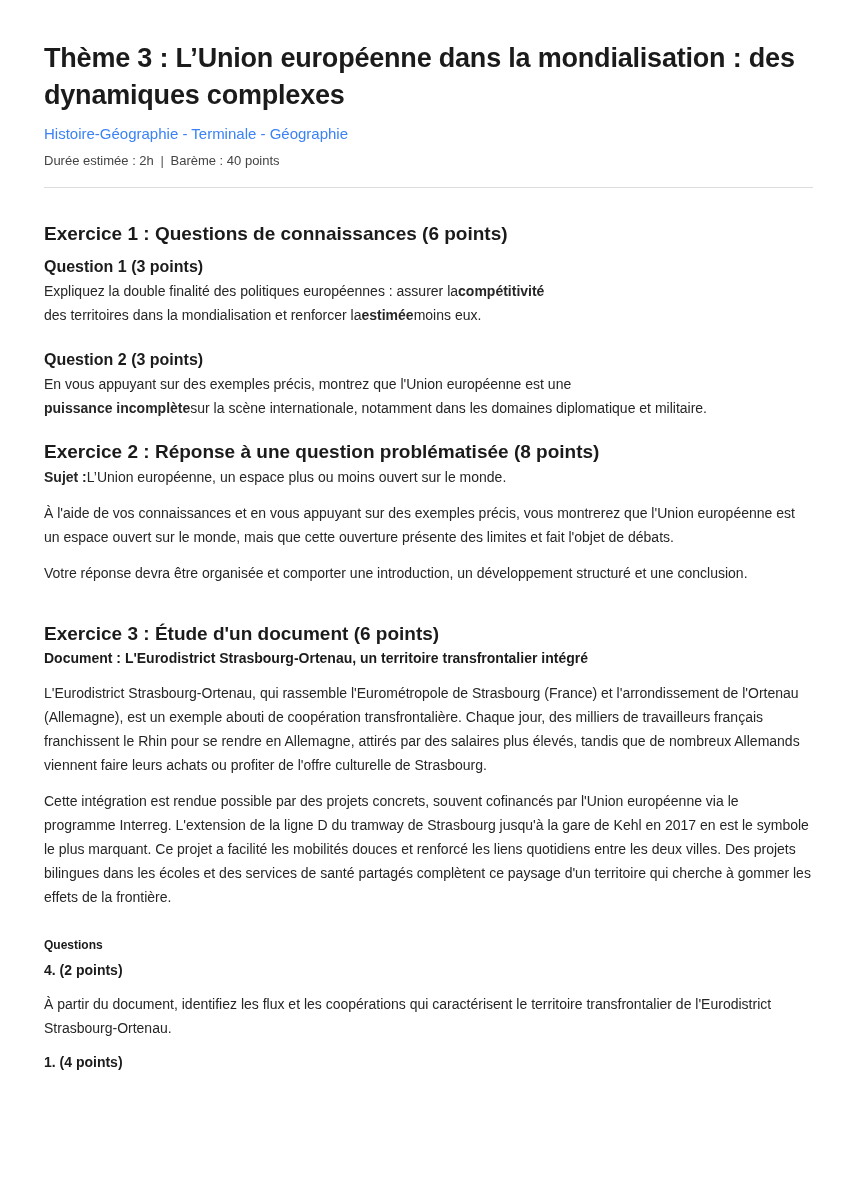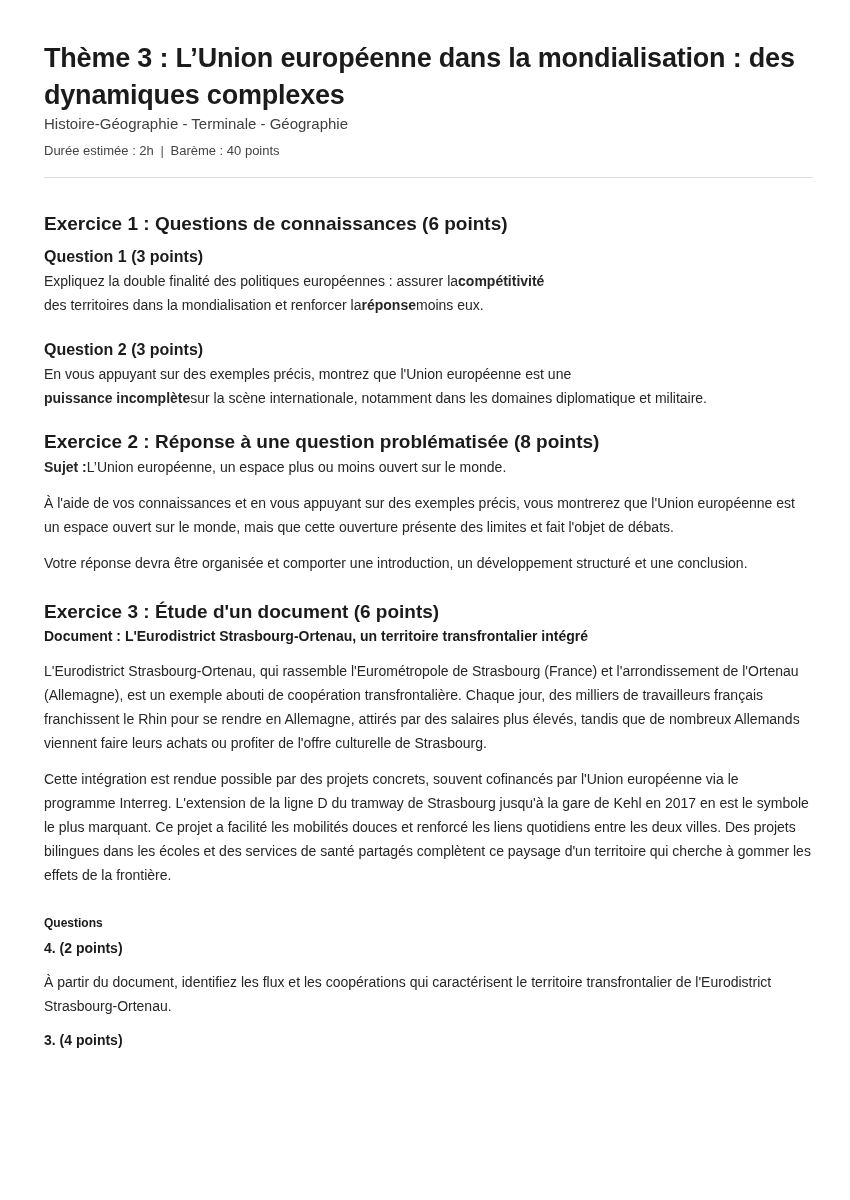--- a/index.html
+++ b/index.html
@@ -13,7 +13,7 @@
       font-size: 27px; font-weight: bold; line-height: 37px;
       margin: 0; color: #1b1b1b; letter-spacing: -0.2px;
     }
-    .subtitle { font-size: 15px; color: #404040; line-height: 20px; }
+    .subtitle { font-size: 15px; color: #3b82f6; margin-top: 10px; line-height: 20px; }
     .meta { font-size: 13px; color: #444; margin-top: 8px; line-height: 18px; }
     .meta .sep { color: #555; margin: 0 3px; }
     .divider { border: 0; border-top: 1px solid #dcdcdc; margin: 17px 0 0 0; }

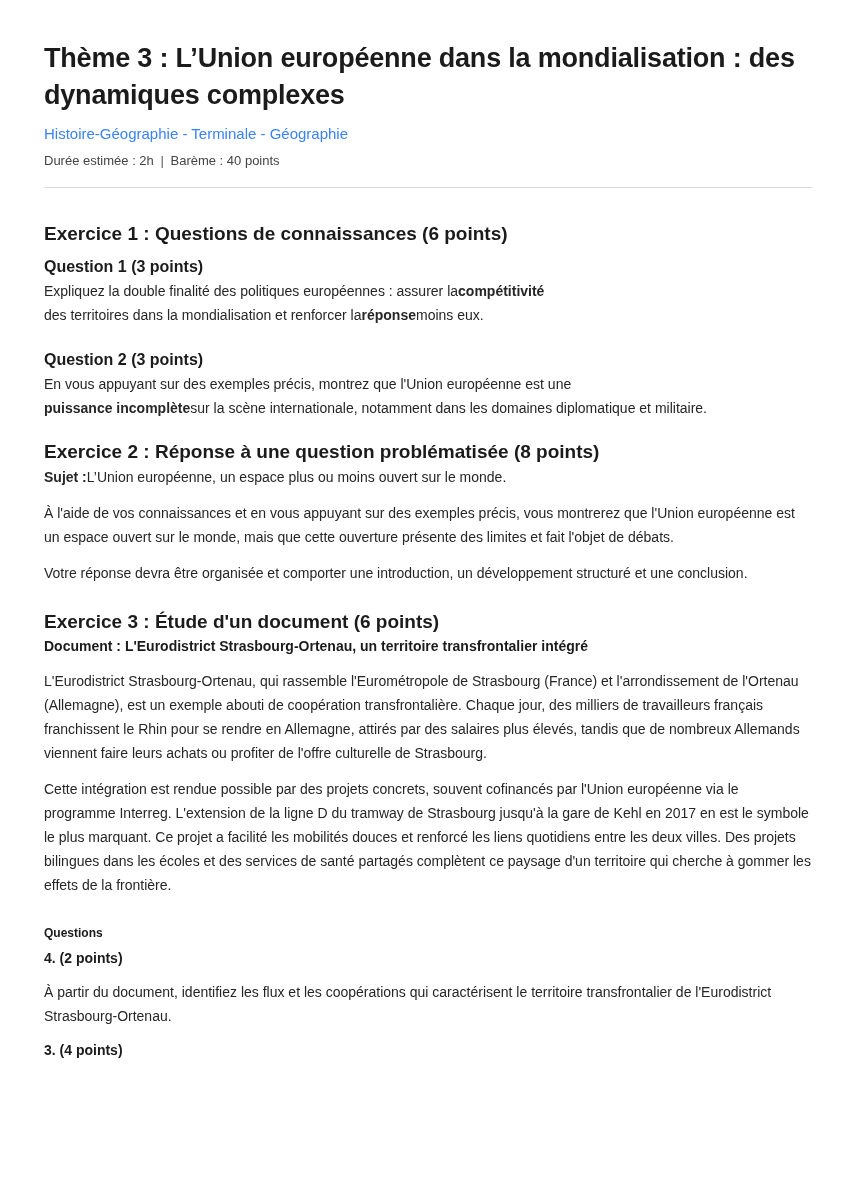--- a/index.html
+++ b/index.html
@@ -66,7 +66,7 @@
 
     <div id="q1">
       <h3 class="q-title">Question 1 (3 points)</h3>
-      <p><span>Expliquez la double finalité des politiques européennes : assurer la</span><b>compétitivité</b><br><span>des territoires dans la mondialisation et renforcer la</span><b>réponse</b><span>moins eux.</span></p>
+      <p><span>Expliquez la double finalité des politiques européennes : assurer la</span><b>compétitivité</b><br><span>des territoires dans la mondialisation et renforcer la</span><b>estimée</b><span>moins eux.</span></p>
     </div>
 
     <div id="q2">

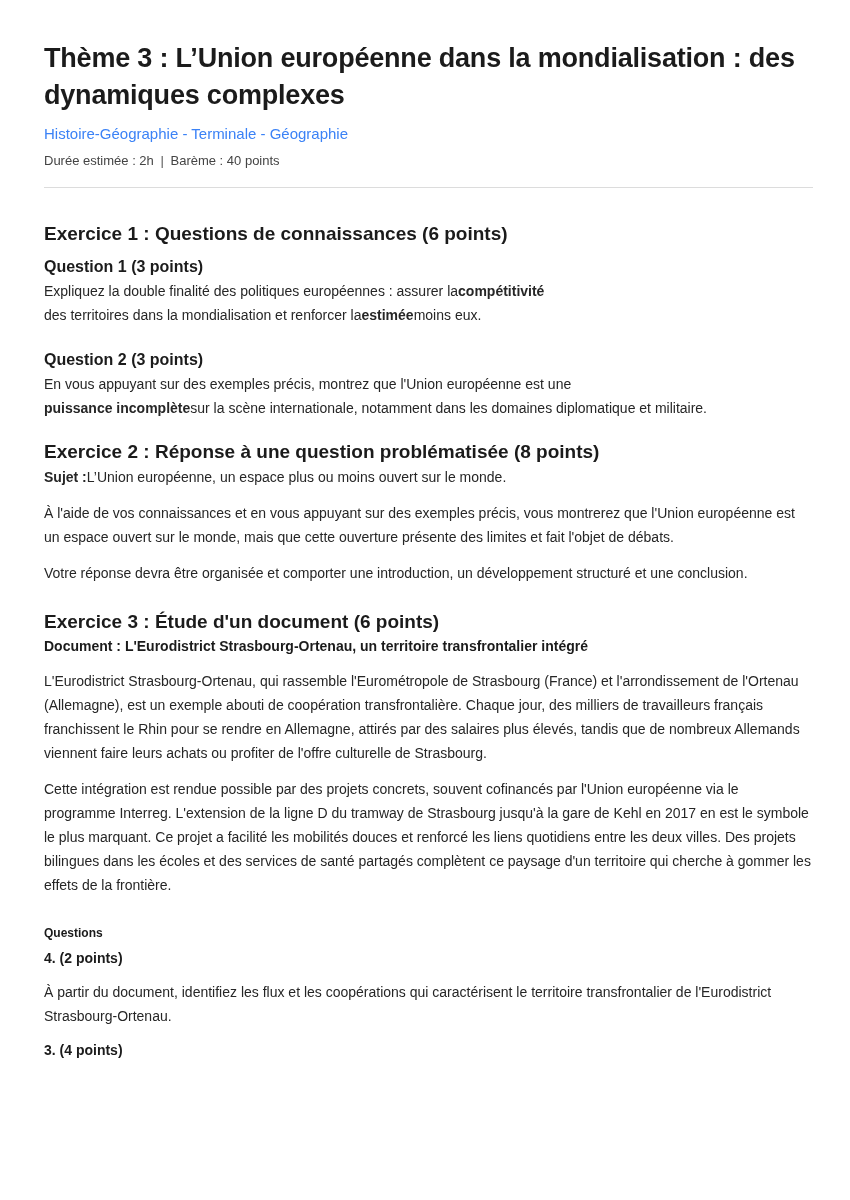--- a/index.html
+++ b/index.html
@@ -34,7 +34,7 @@
     #ex2 .para1 { margin-top: 12px; }
     #ex2 .para2 { margin-top: 12px; }
 
-    #ex3 { margin-top: 24px; }
+    #ex3 { margin-top: 36px; }
     #ex3 .doc-title { margin-top: 1px; }
     #ex3 .doc-p1 { margin-top: 13px; }
     #ex3 .doc-p2 { margin-top: 12px; }

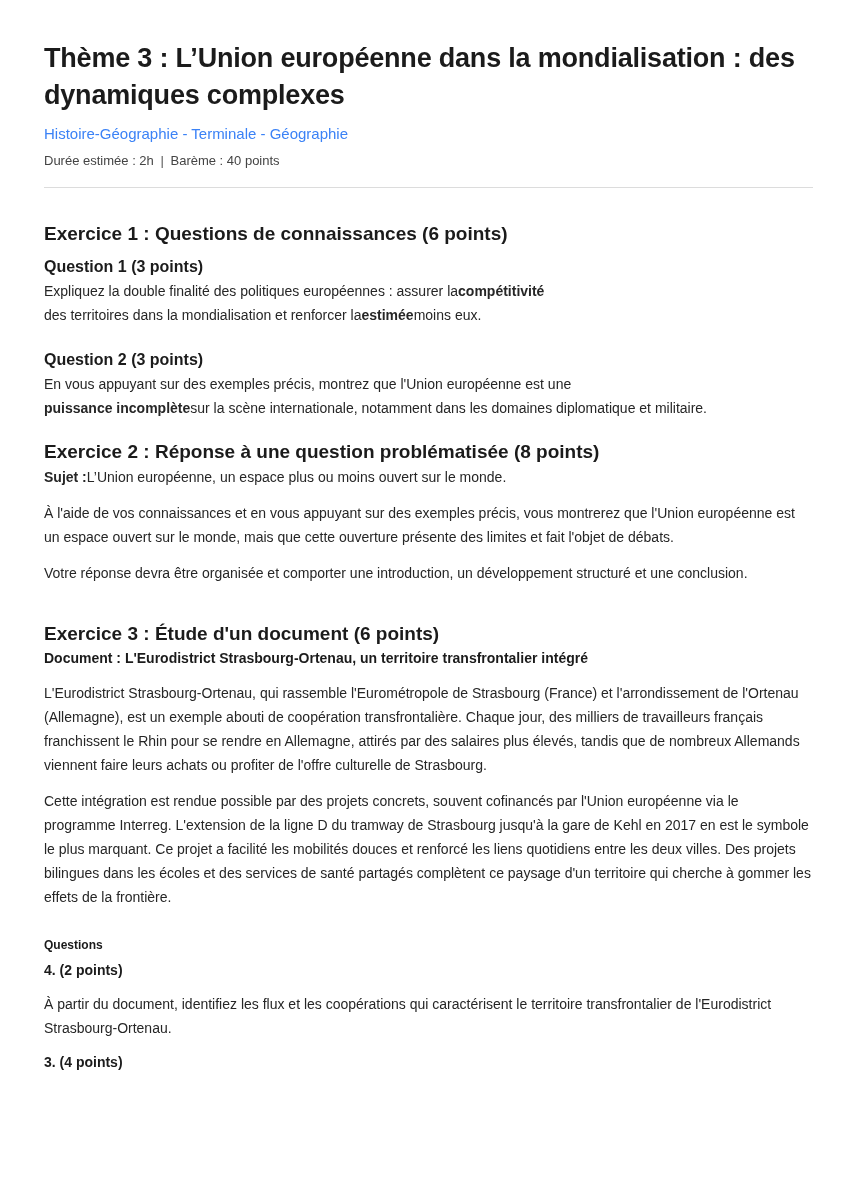--- a/index.html
+++ b/index.html
@@ -92,7 +92,7 @@
       <div class="q-head">Questions</div>
       <div class="small-bold q1-label">4. (2 points)</div>
       <p class="q1-text">À partir du document, identifiez les flux et les coopérations qui caractérisent le territoire transfrontalier de l'Eurodistrict Strasbourg-Ortenau.</p>
-      <div class="small-bold q2-label">3. (4 points)</div>
+      <div class="small-bold q2-label">1. (4 points)</div>
     </div>
   </section>
 

